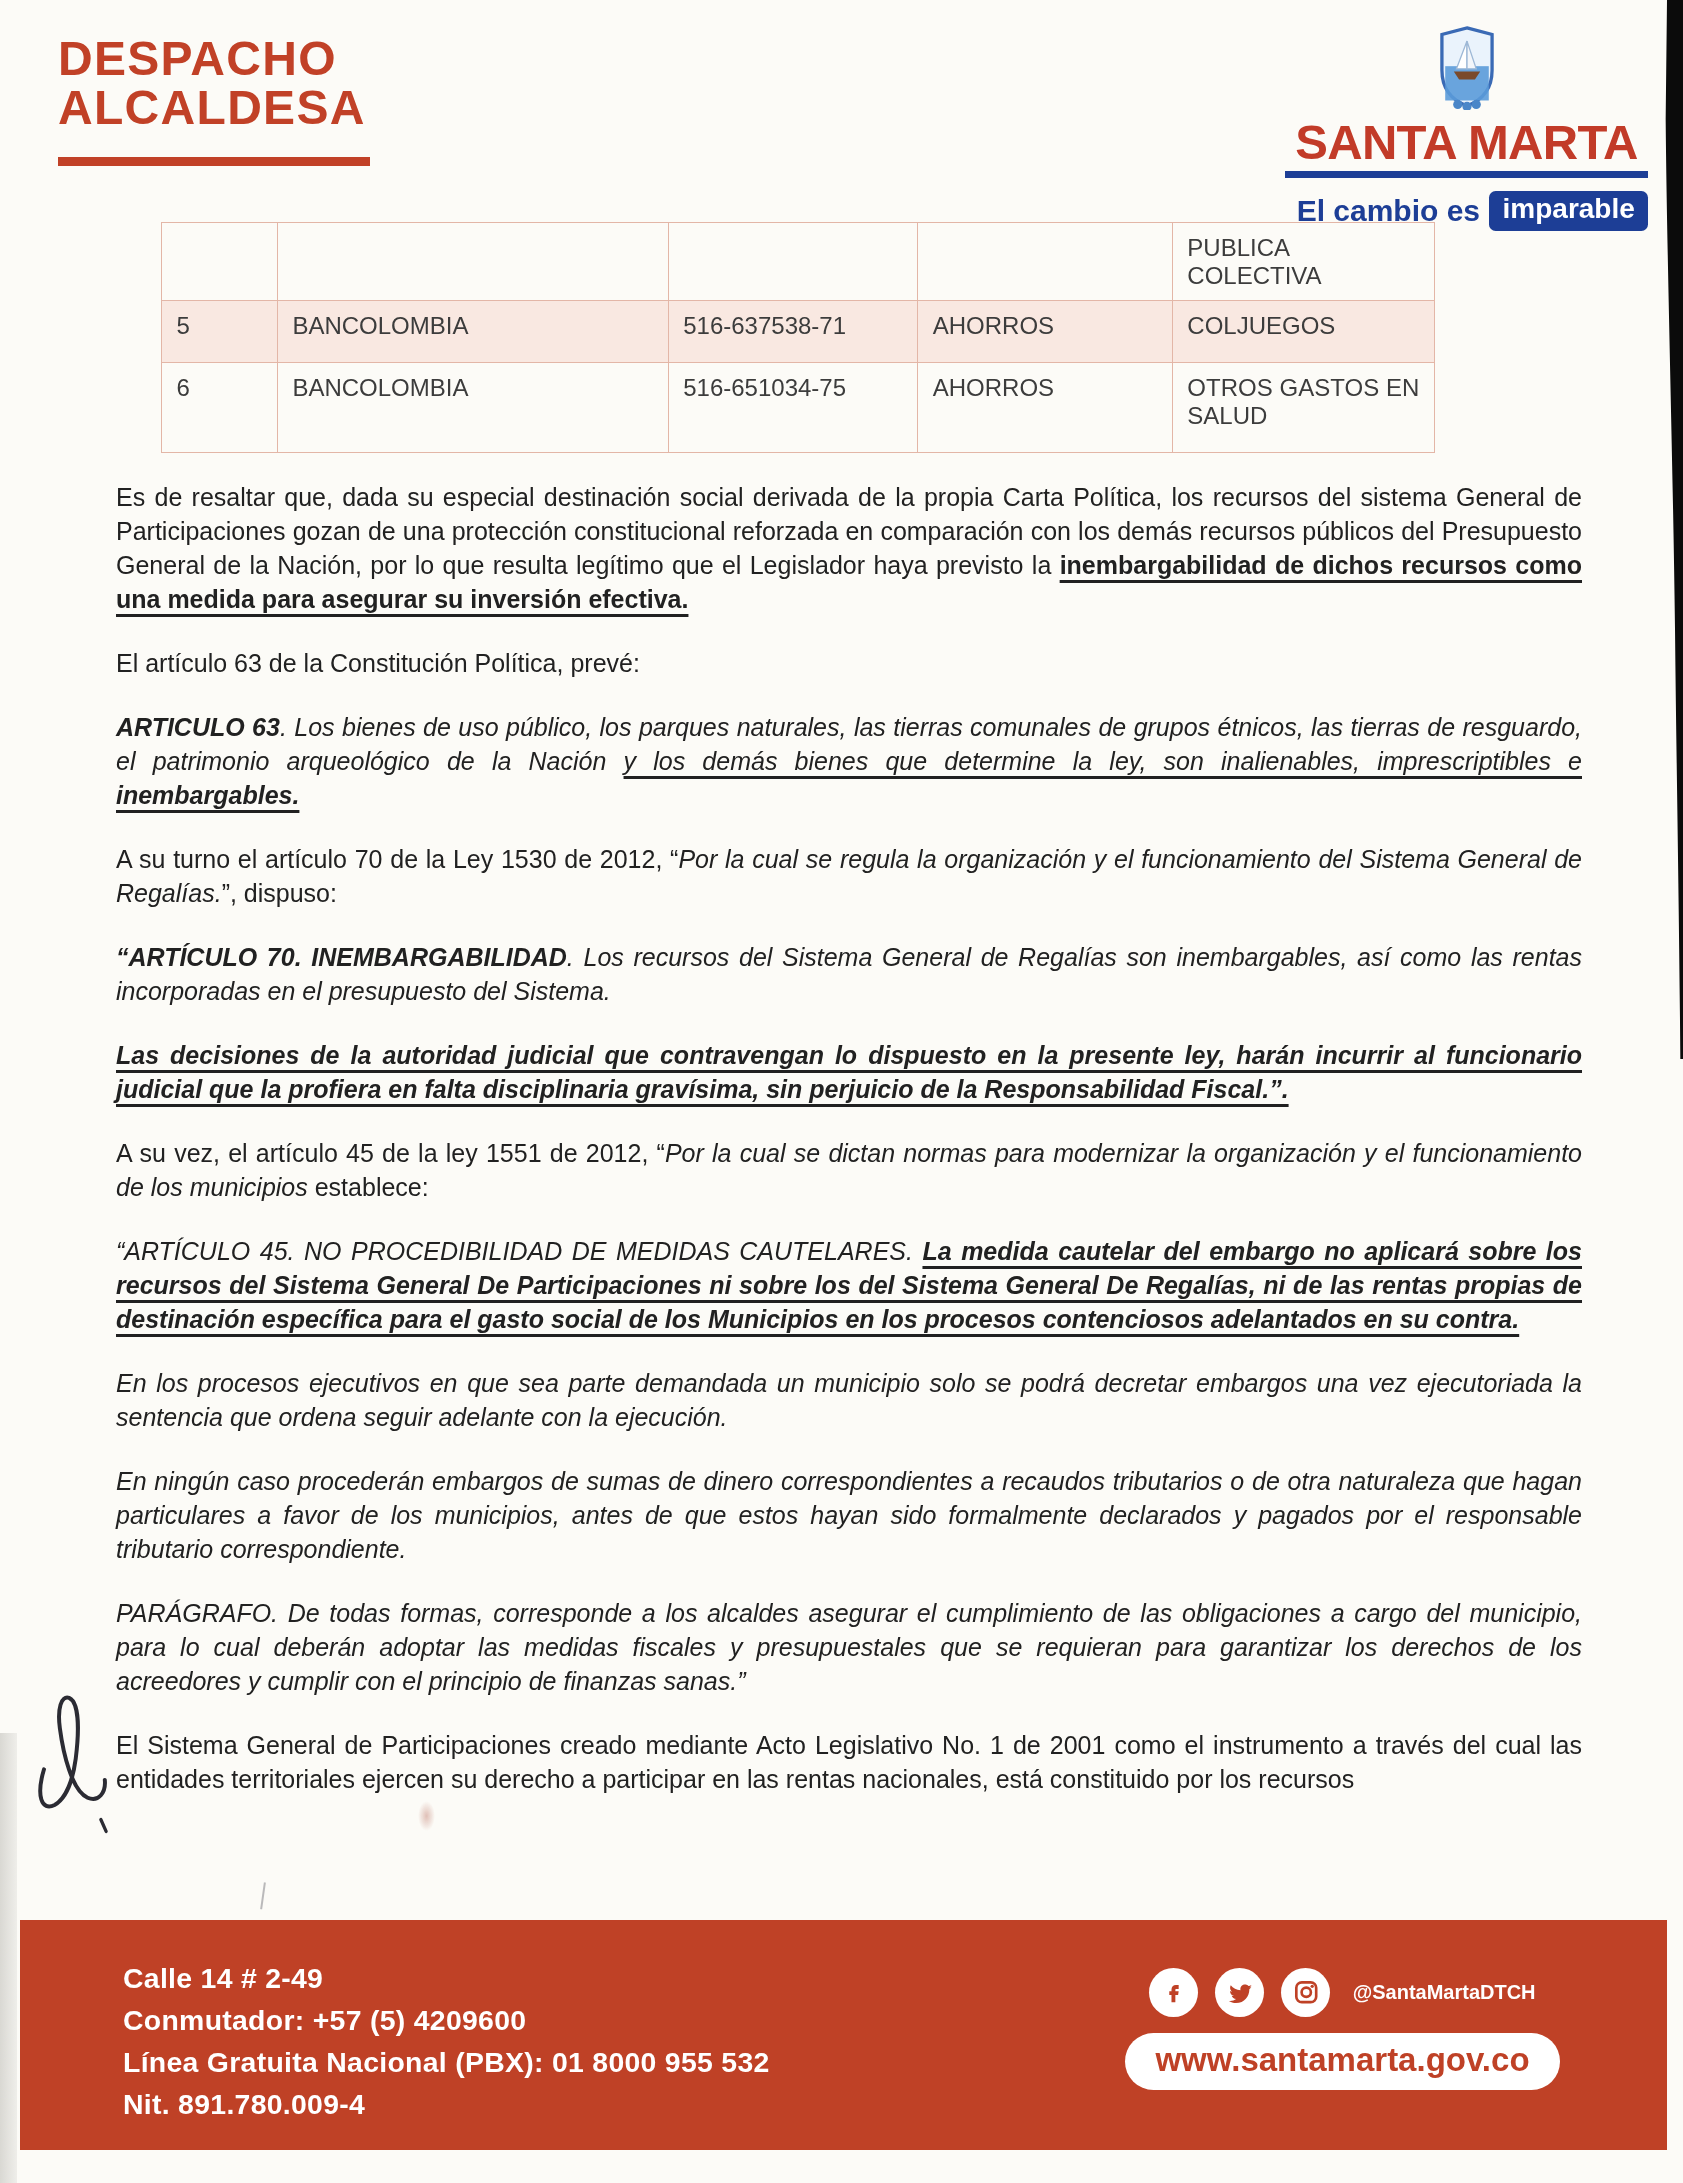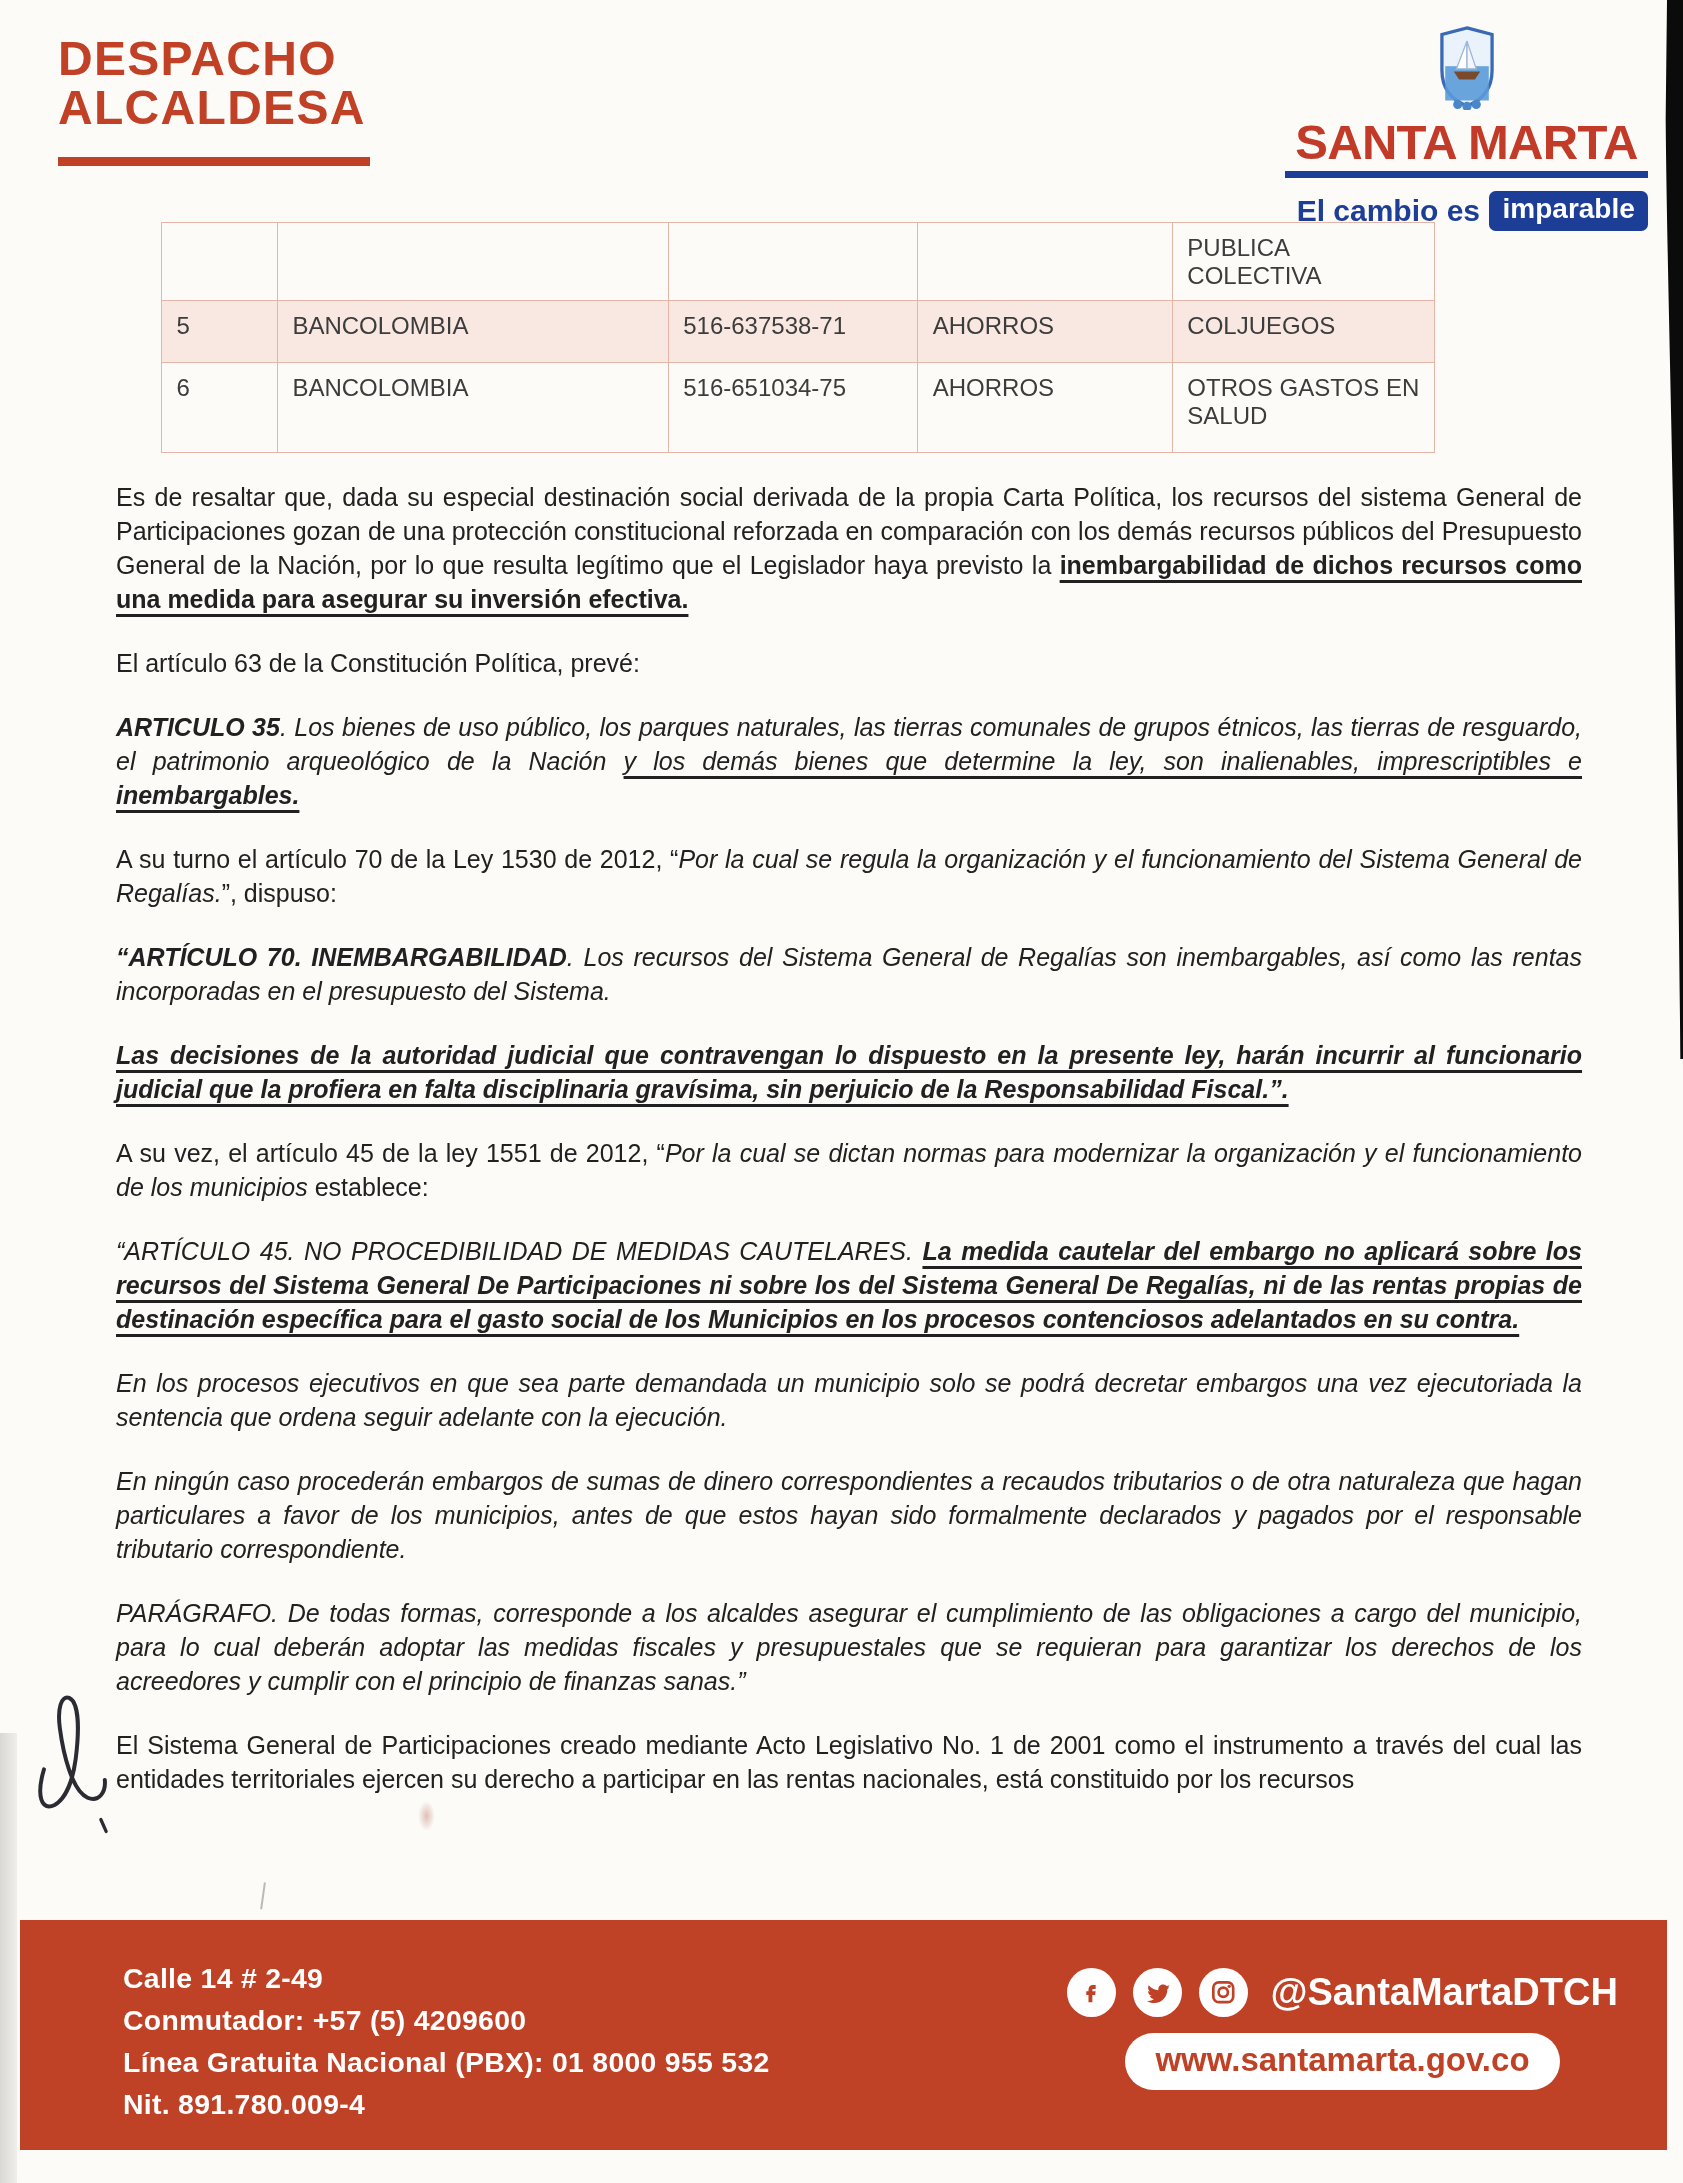--- a/index.html
+++ b/index.html
@@ -138,7 +138,7 @@
 
     <p><span>El artículo 63 de la Constitución Política, prevé:</span></p>
 
-    <p class="it"><span class="b">ARTICULO 35</span><span>. Los bienes de uso público, los parques naturales, las tierras comunales de grupos étnicos, las tierras de resguardo, el patrimonio arqueológico de la Nación </span><span class="u">y los demás bienes que determine la ley, son inalienables, imprescriptibles e </span><span class="b u">inembargables.</span></p>
+    <p class="it"><span class="b">ARTICULO 63</span><span>. Los bienes de uso público, los parques naturales, las tierras comunales de grupos étnicos, las tierras de resguardo, el patrimonio arqueológico de la Nación </span><span class="u">y los demás bienes que determine la ley, son inalienables, imprescriptibles e </span><span class="b u">inembargables.</span></p>
 
     <p><span>A su turno el artículo 70 de la Ley 1530 de 2012, “</span><span class="it">Por la cual se regula la organización y el funcionamiento del Sistema General de Regalías.</span><span>”, dispuso:</span></p>
 

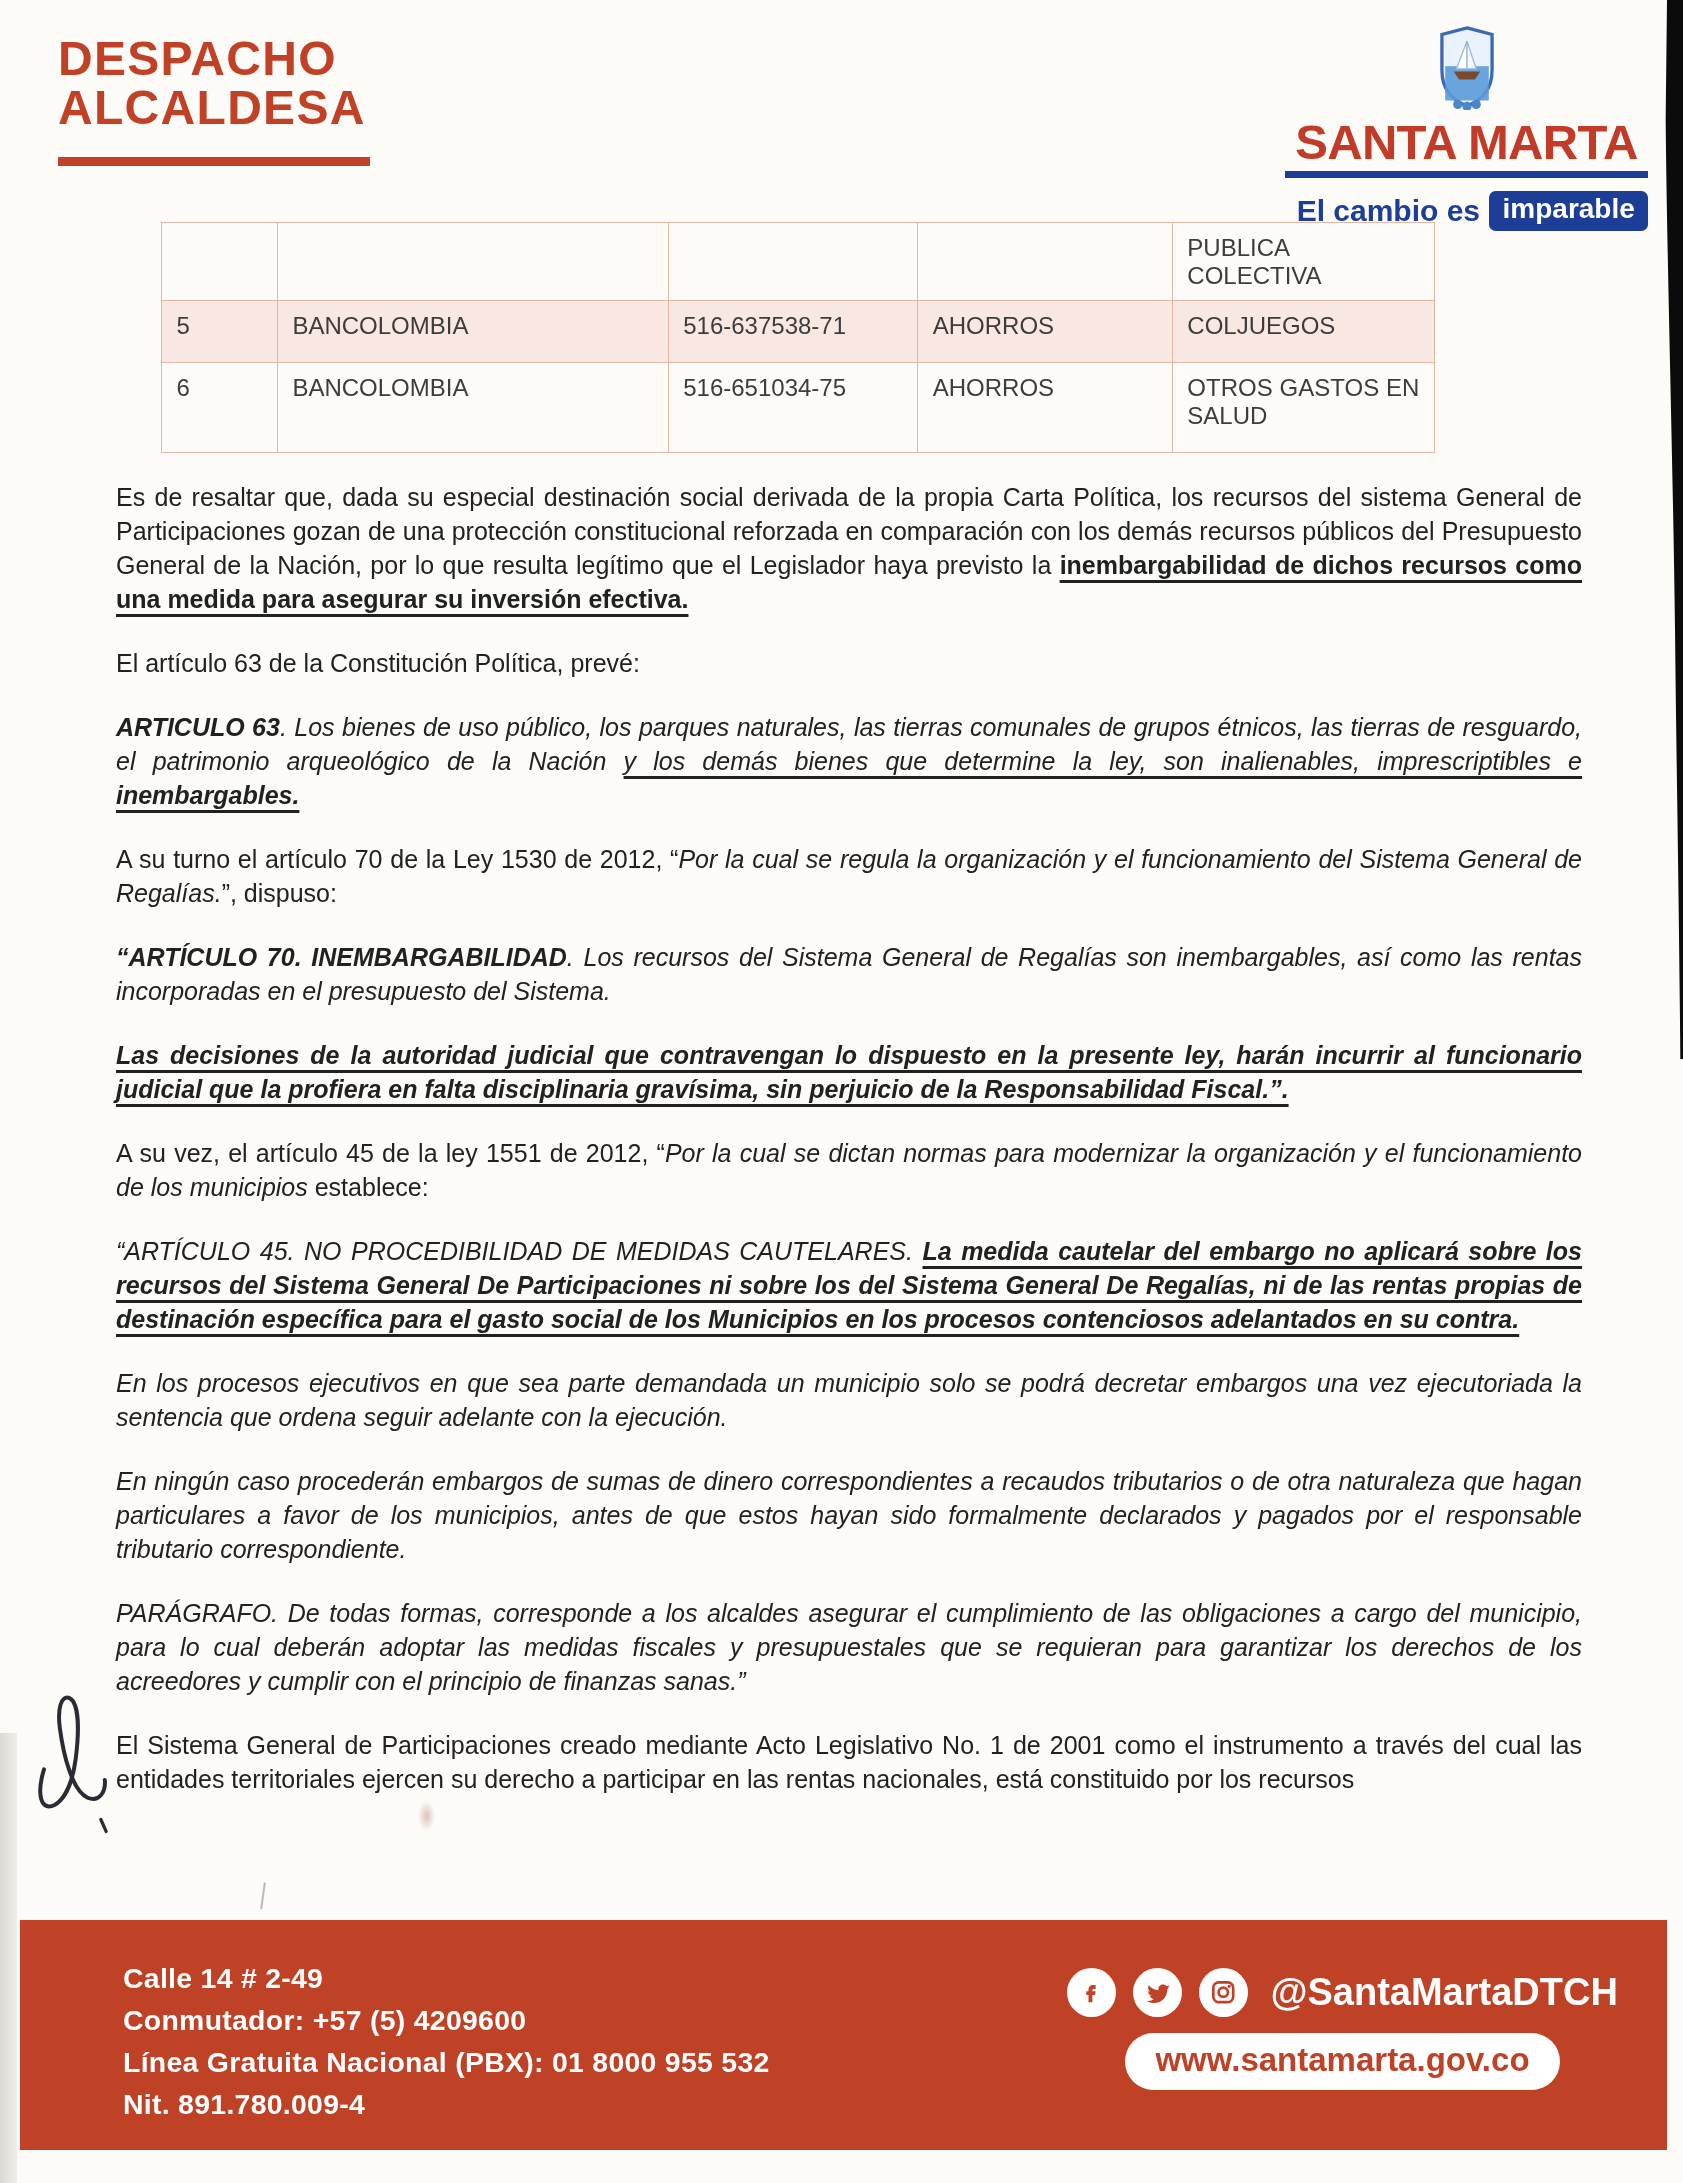--- a/index.html
+++ b/index.html
@@ -54,7 +54,7 @@
   .social-circle{width:49px;height:49px;border-radius:50%;background:#fff;
     display:flex;align-items:center;justify-content:center;}
   .social-circle svg{display:block;}
-  .handle{color:#fff;font-weight:bold;font-size:38px;margin-left:5.3px;white-space:nowrap;}
+  .handle{color:#fff;font-weight:bold;font-size:20px;margin-left:5.3px;white-space:nowrap;}
   .website-pill{margin-top:16px;background:#fff;color:#bf4126;font-weight:bold;
     font-size:33px;padding:8px 30px 10.6px;border-radius:40px;white-space:nowrap;}
 </style>

